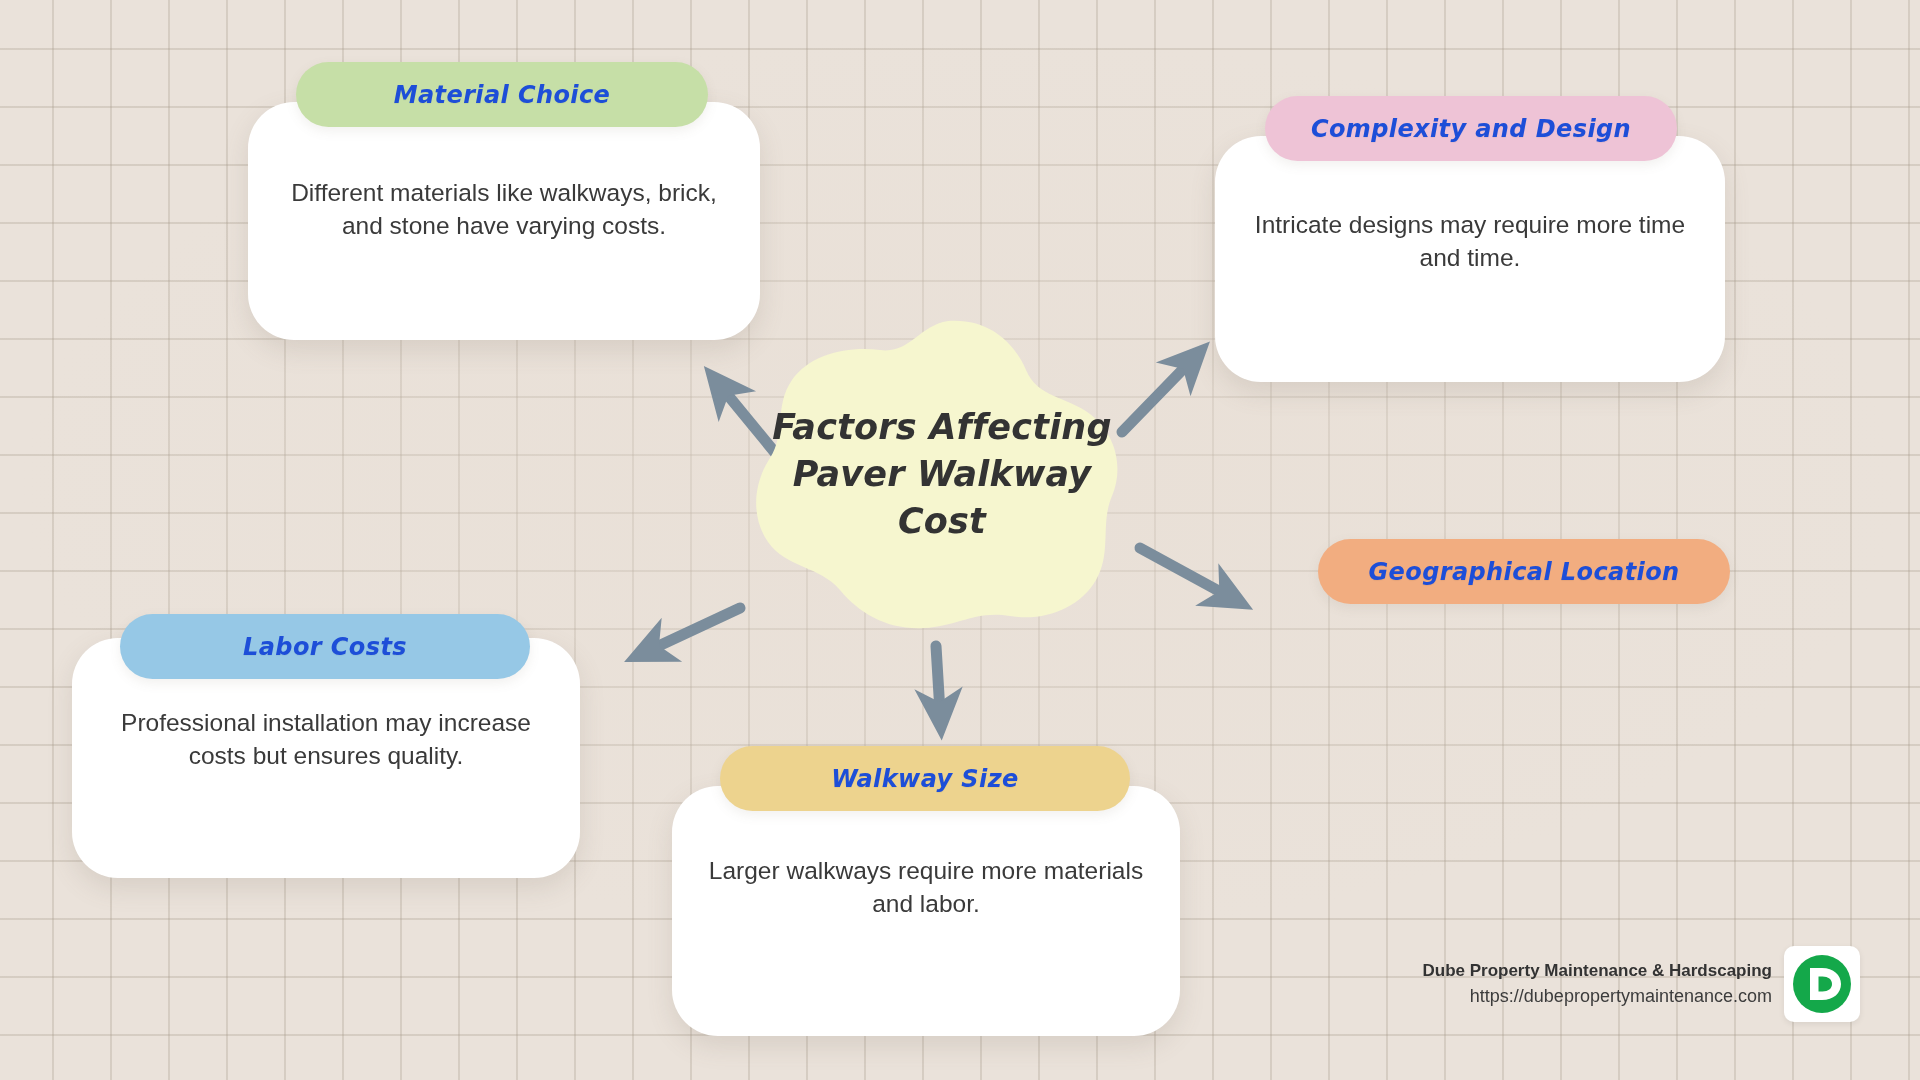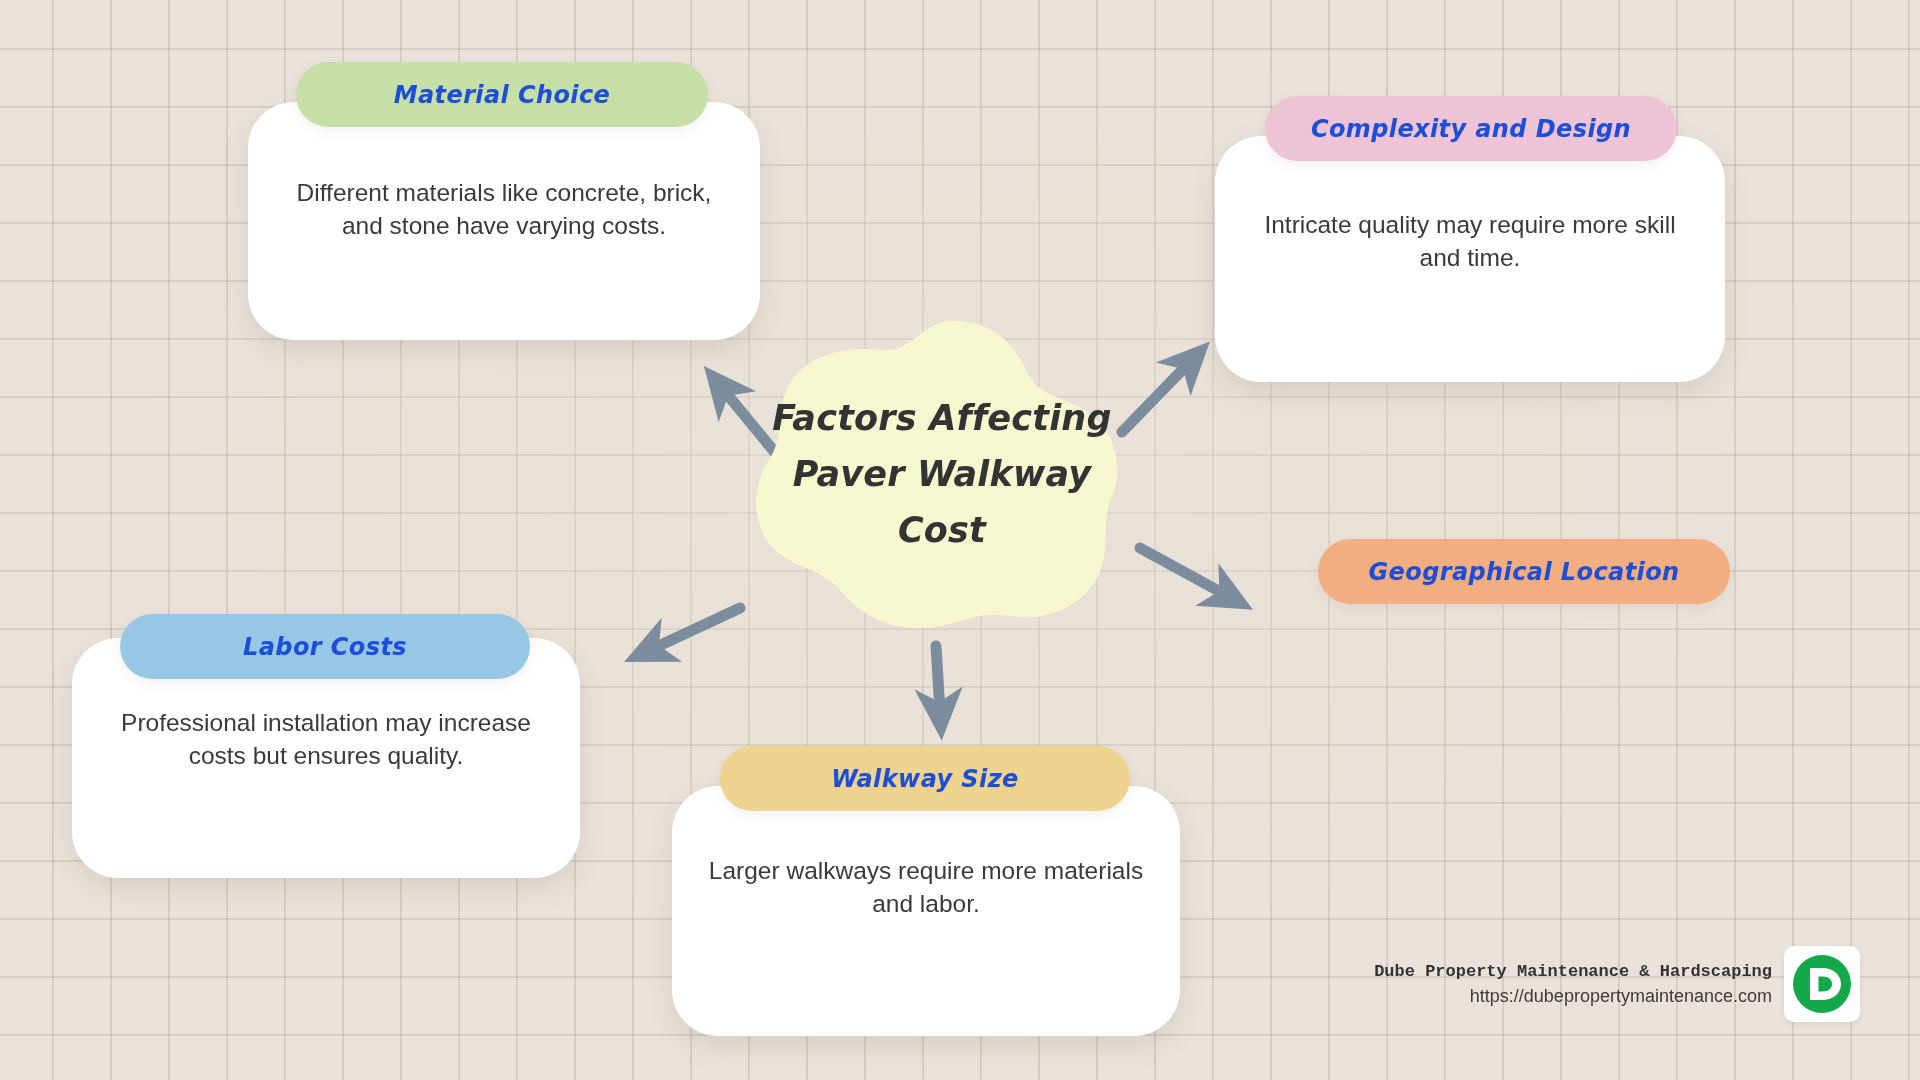--- a/index.html
+++ b/index.html
@@ -189,7 +189,7 @@
 
   <div class="card" style="left:248px; top:62px; width:512px; height:278px;">
     <div class="card-body" style="left:0; top:40px; width:512px; height:238px;">
-      <div class="card-desc" style="margin-top:64px;">Different materials like concrete, brick, and stone have varying costs.</div>
+      <div class="card-desc" style="margin-top:64px;">Different materials like walkways, brick, and stone have varying costs.</div>
     </div>
     <div class="card-header" style="left:48px; top:0; width:412px; height:65px; background:#c6dfa7;">
       <span class="card-header-label">Material Choice</span>

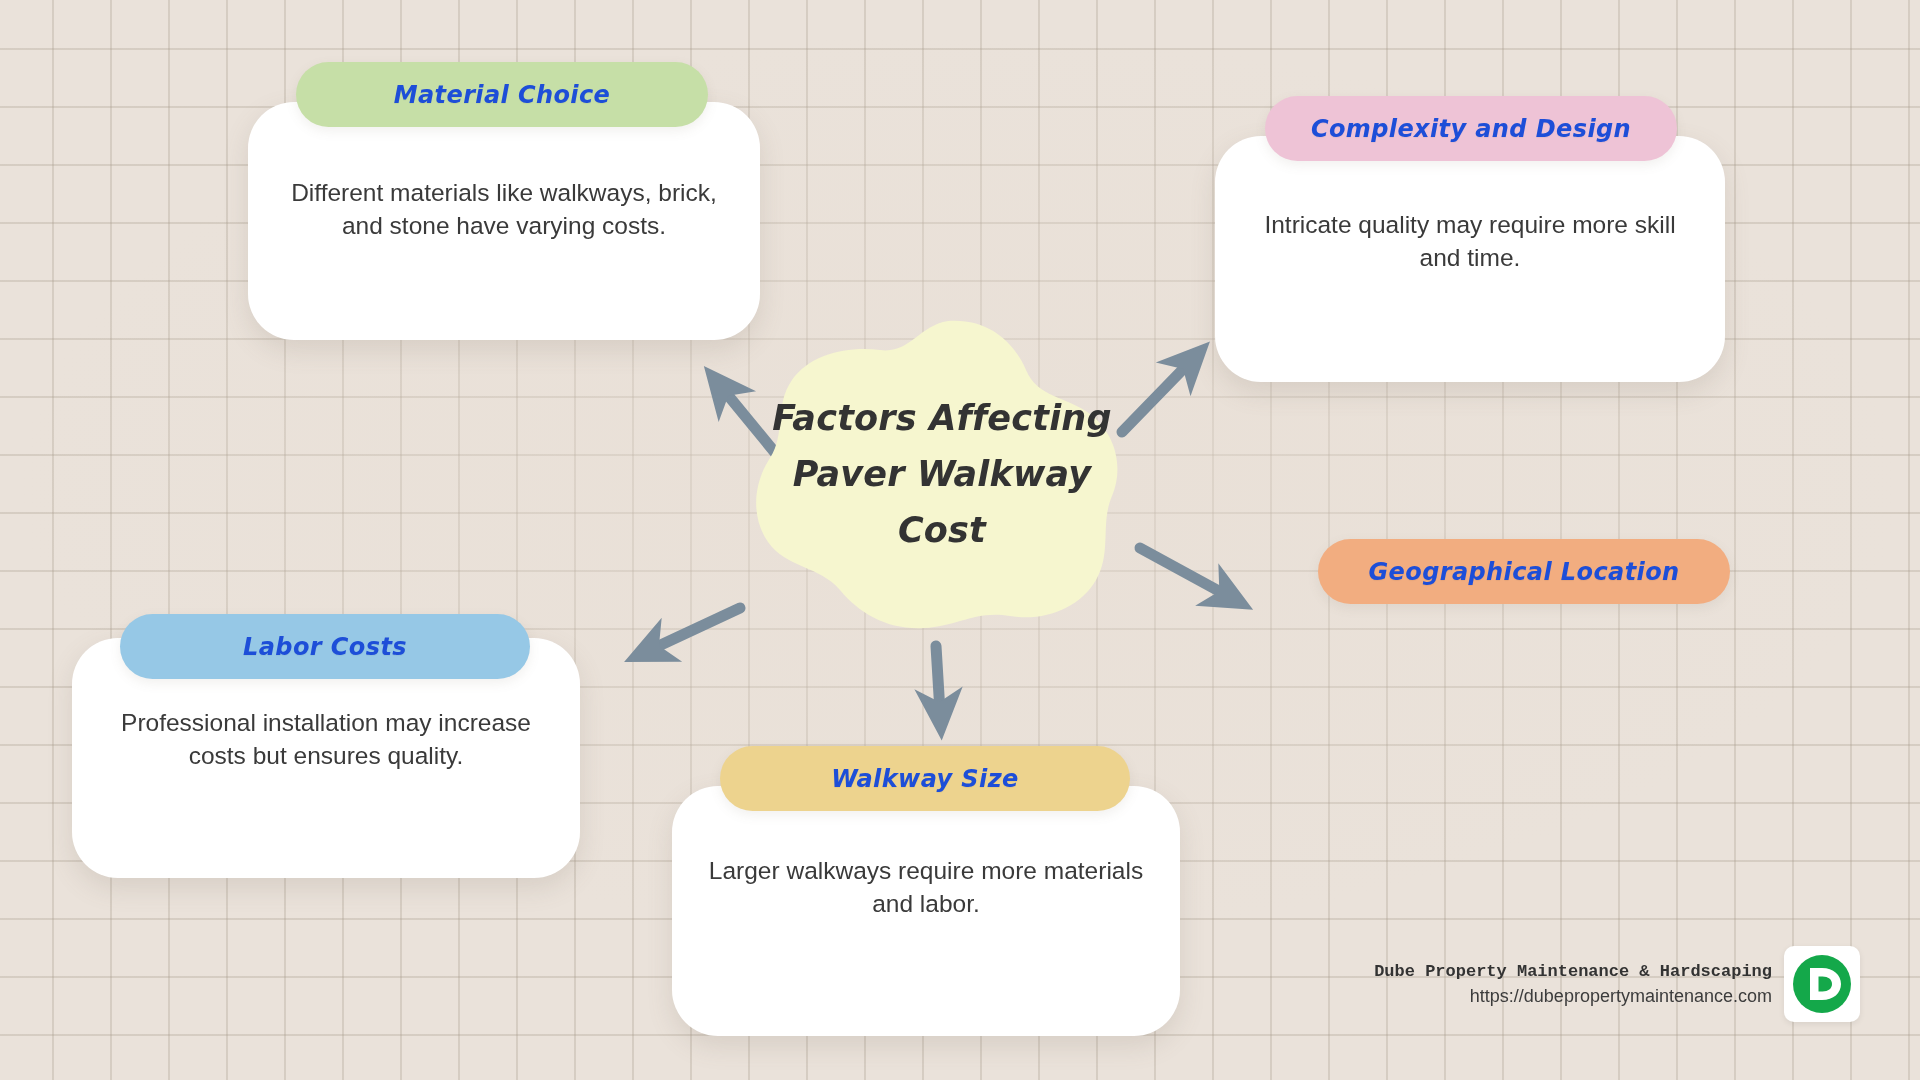--- a/index.html
+++ b/index.html
@@ -198,7 +198,7 @@
 
   <div class="card" style="left:1215px; top:96px; width:510px; height:286px;">
     <div class="card-body" style="left:0; top:40px; width:510px; height:246px;">
-      <div class="card-desc" style="margin-top:62px;">Intricate quality may require more skill and time.</div>
+      <div class="card-desc" style="margin-top:62px;">Intricate designs may require more time and time.</div>
     </div>
     <div class="card-header" style="left:50px; top:0; width:412px; height:65px; background:#eec3d6;text-align:center;">
       <span class="card-header-label">Complexity and Design</span>

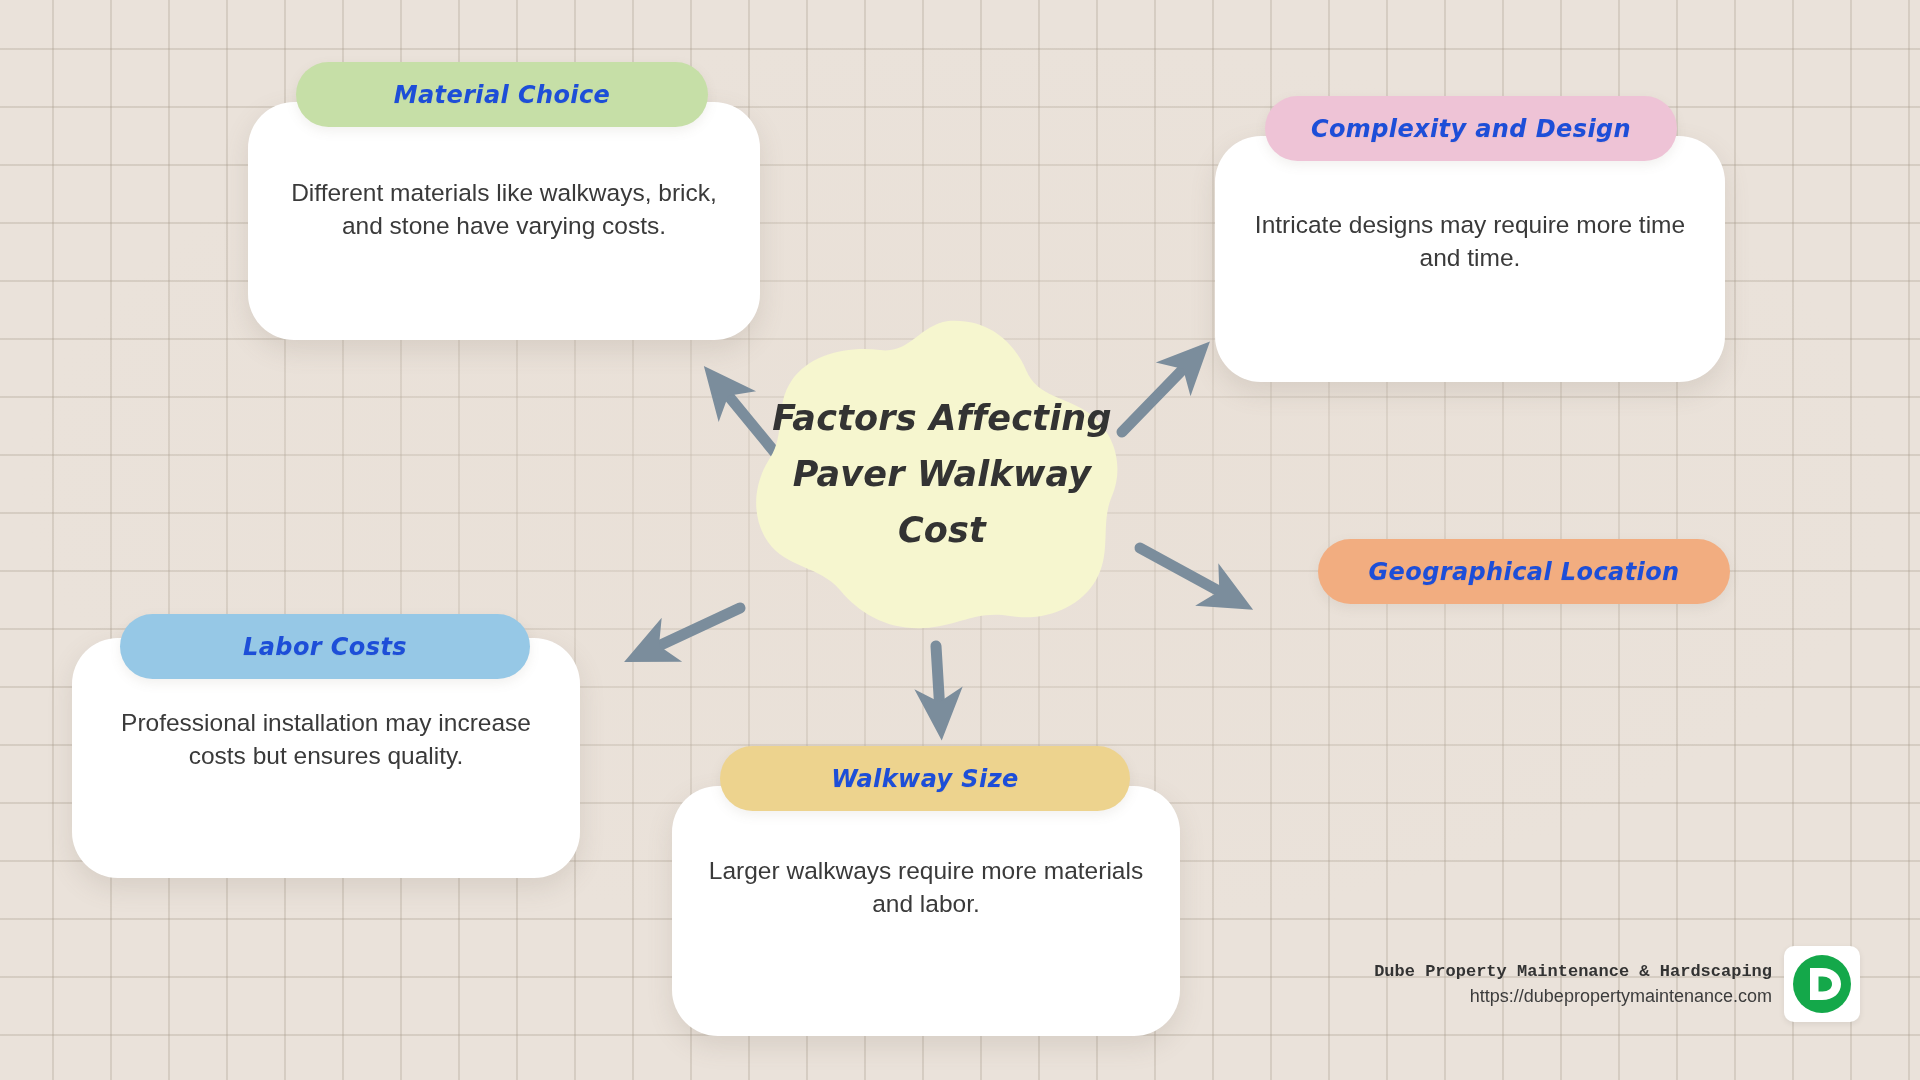--- a/index.html
+++ b/index.html
@@ -97,7 +97,7 @@
     flex-direction: column;
     align-items: center;
     justify-content: center;
-    gap: 16px;
+    gap: 7px;
     padding: 0 44px;
     box-sizing: border-box;
   }

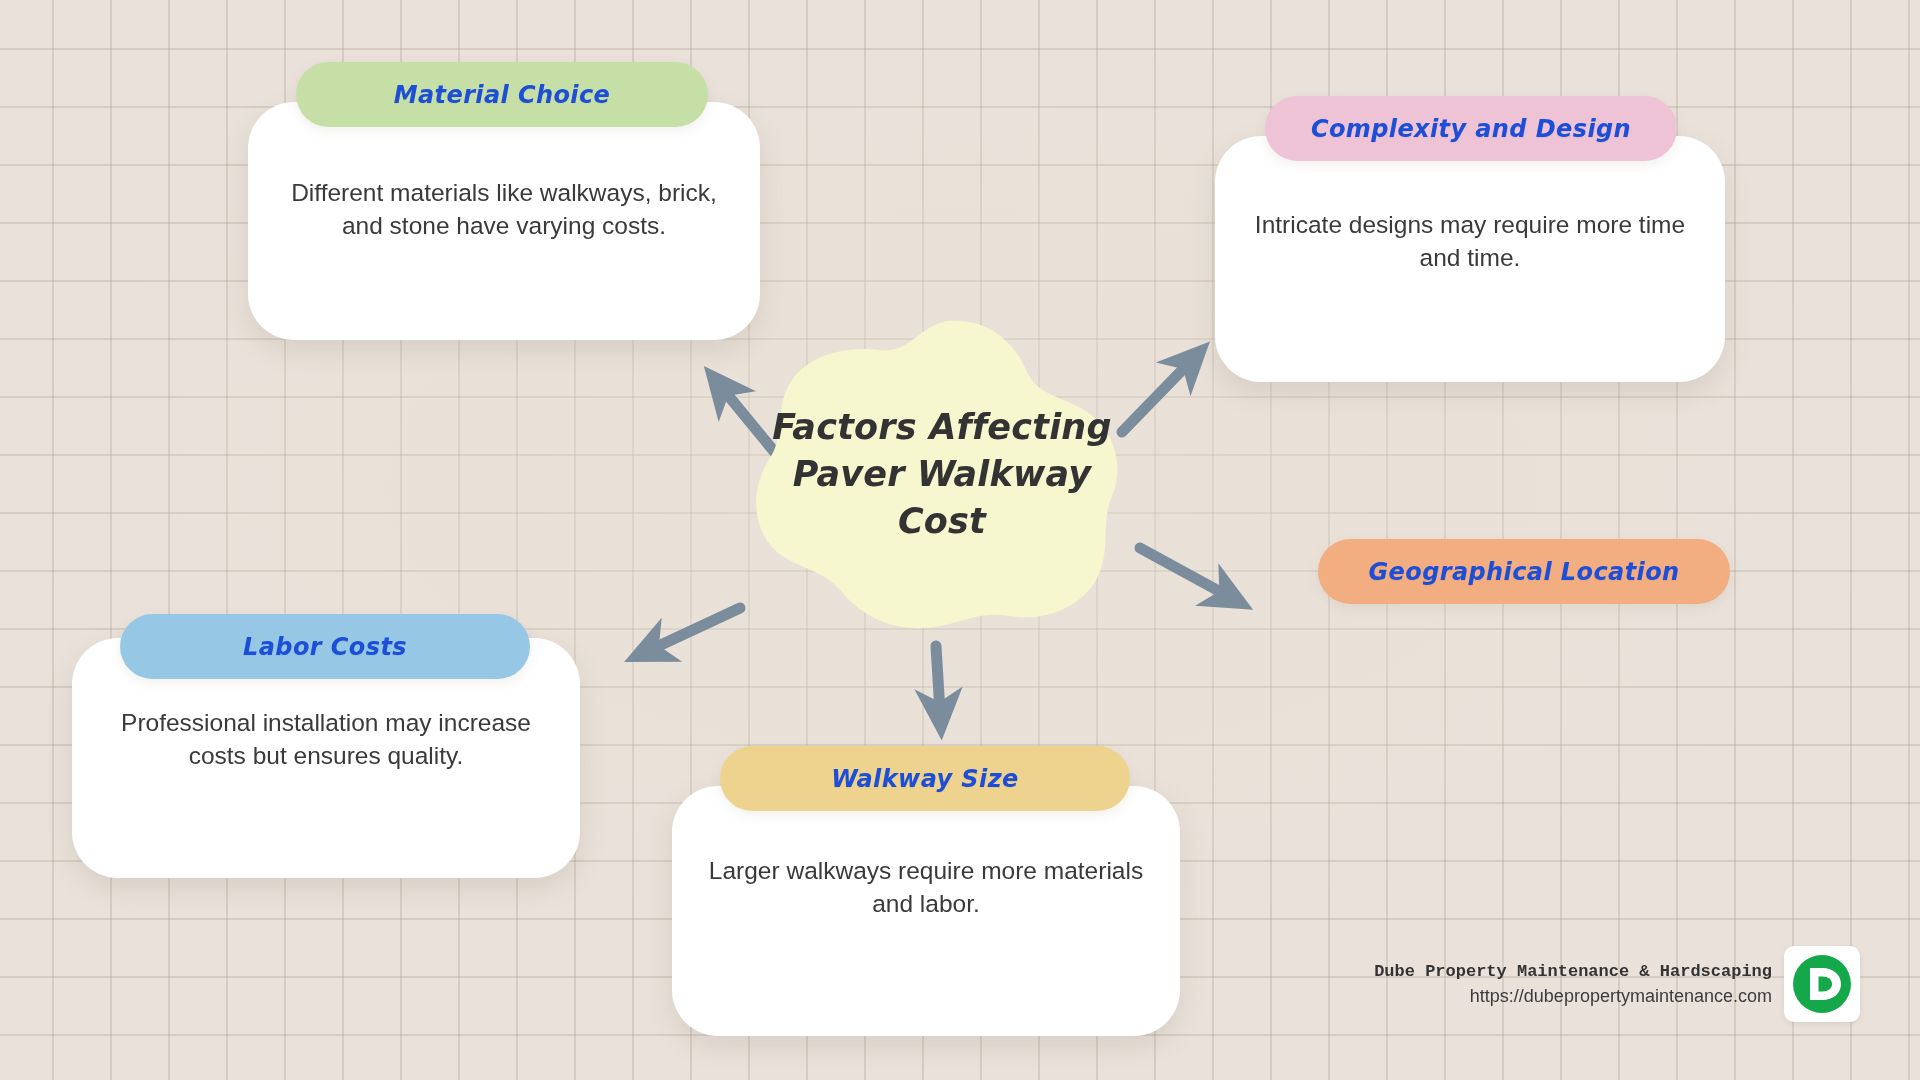--- a/index.html
+++ b/index.html
@@ -139,7 +139,7 @@
     gap: 5px;
   }
   #brand-name {
-    font-family: Liberation Mono, monospace;
+    font-family: Liberation Sans, sans-serif;
     font-weight: bold;
     font-size: 17px;
     color: #333333;

